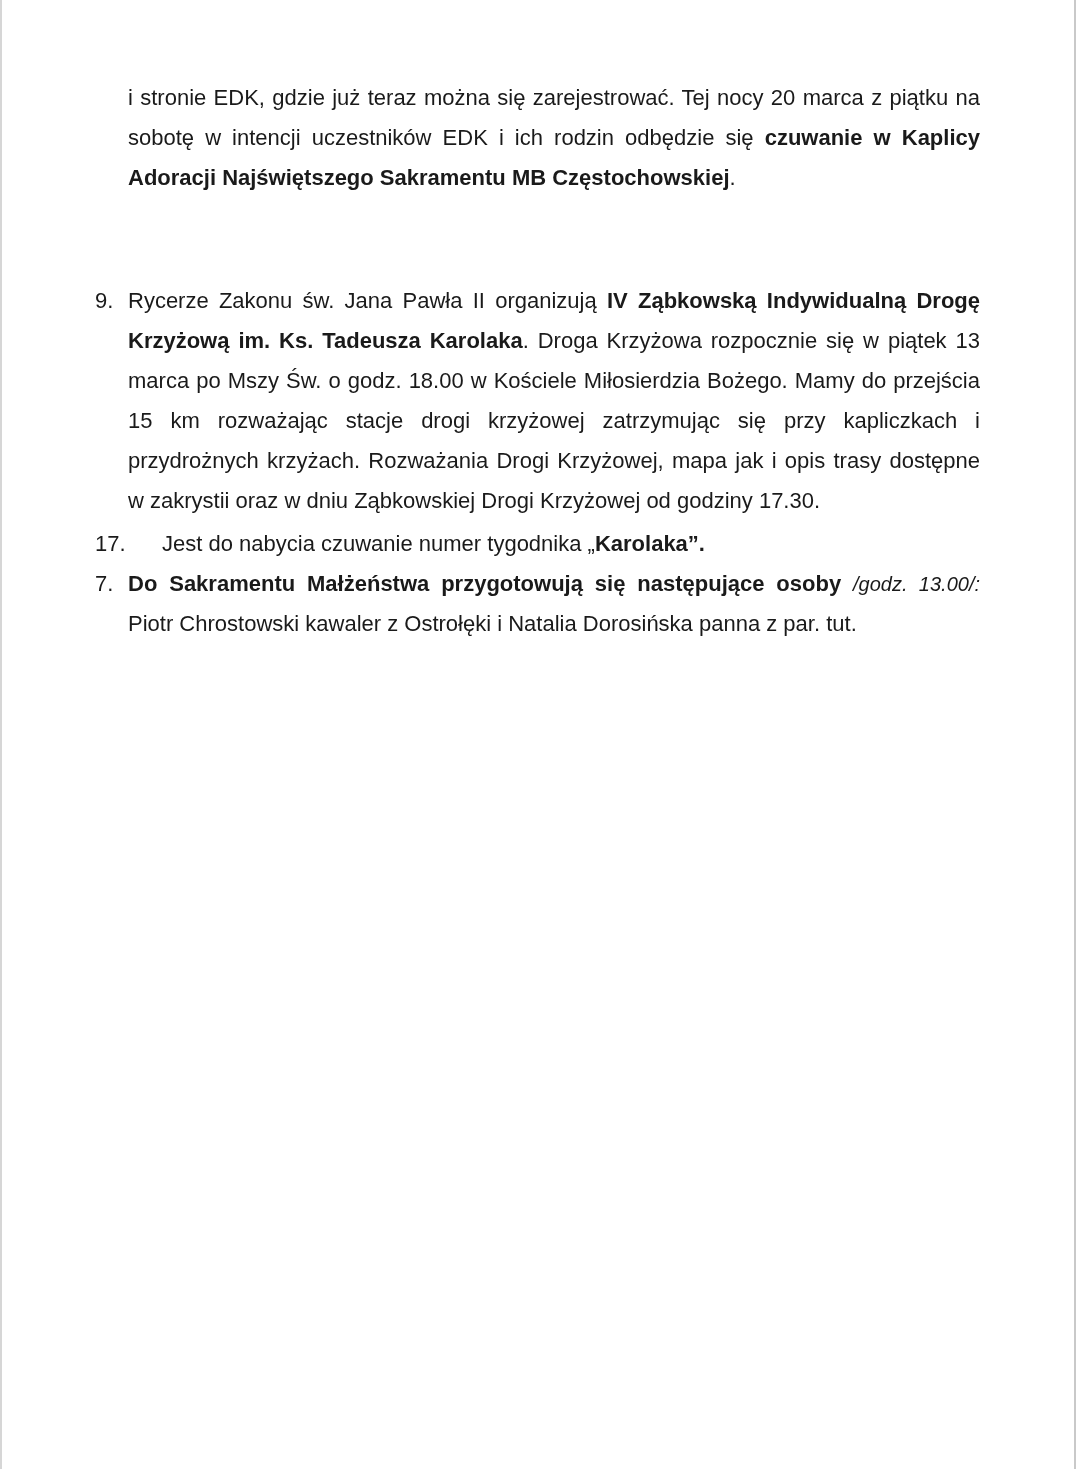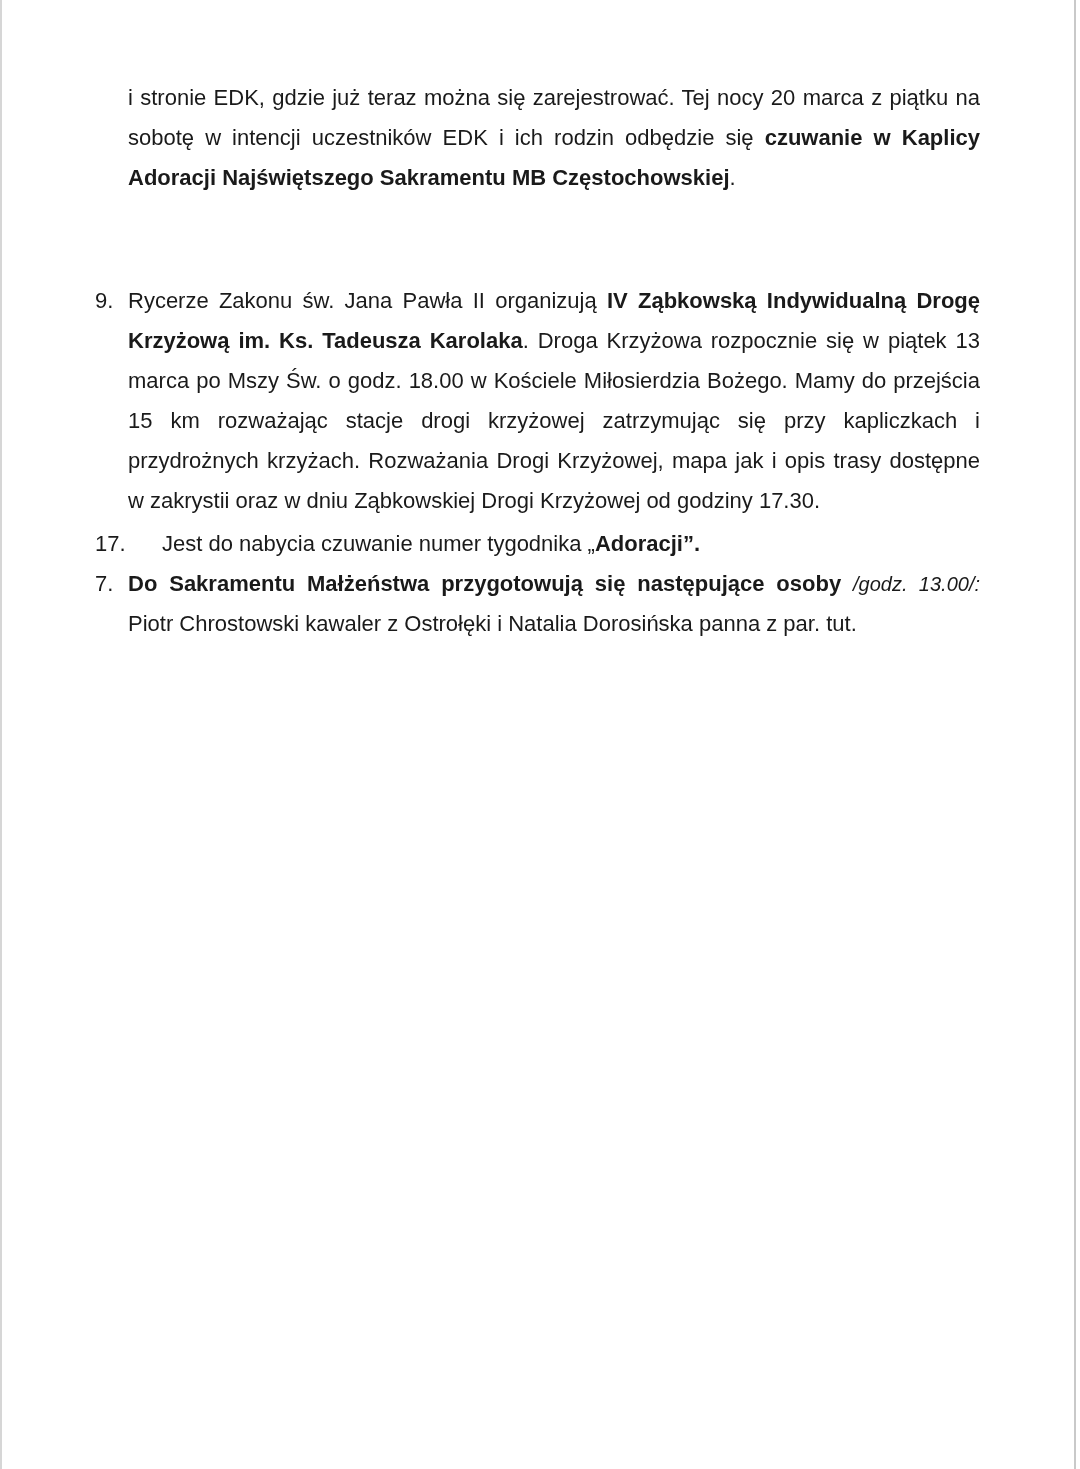--- a/index.html
+++ b/index.html
@@ -75,7 +75,7 @@
 
   <div class="list-item item-10">
     <span class="num">17.</span>
-    <p class="para"><span>Jest do nabycia czuwanie numer tygodnika „</span><span class="b">Adoracji”.</span></p>
+    <p class="para"><span>Jest do nabycia czuwanie numer tygodnika „</span><span class="b">Karolaka”.</span></p>
   </div>
 
   <div class="list-item item-11">

